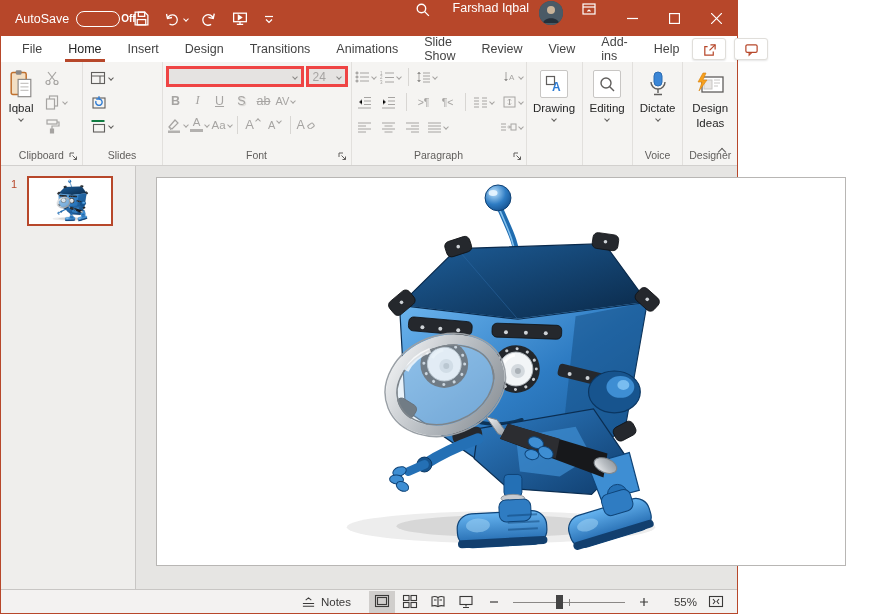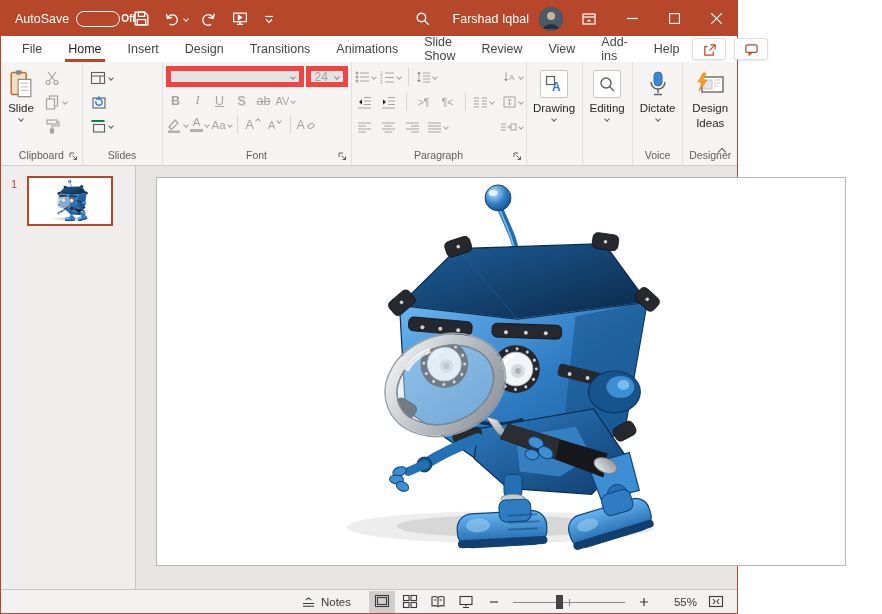--- a/index.html
+++ b/index.html
@@ -16,7 +16,7 @@
   .toggle .state { font-size:10px; font-weight:bold;margin-left:35px; }
   .qat-btn { display:flex; align-items:center; cursor:pointer; }
   .tb-title { position:absolute; left:50%; top:0; transform:translateX(-56%); height:100%; display:flex; align-items:center; gap:7px; font-size:12.5px; }
-  .tb-right { margin-left:auto; display:flex; align-items:center; height:100%; }
+  .tb-right { margin-left:auto; display:flex; align-items:flex-start; height:100%; }
   .tb-user { font-size:12.5px; margin:0 10px 0 22px; }
   .avatar { width:24px; height:24px; border-radius:50%; overflow:hidden; background:#3a4a57; margin-right:18px; }
   .winbtn { width:42px; height:100%; display:flex; align-items:center; justify-content:center; font-size:14px; cursor:pointer; }

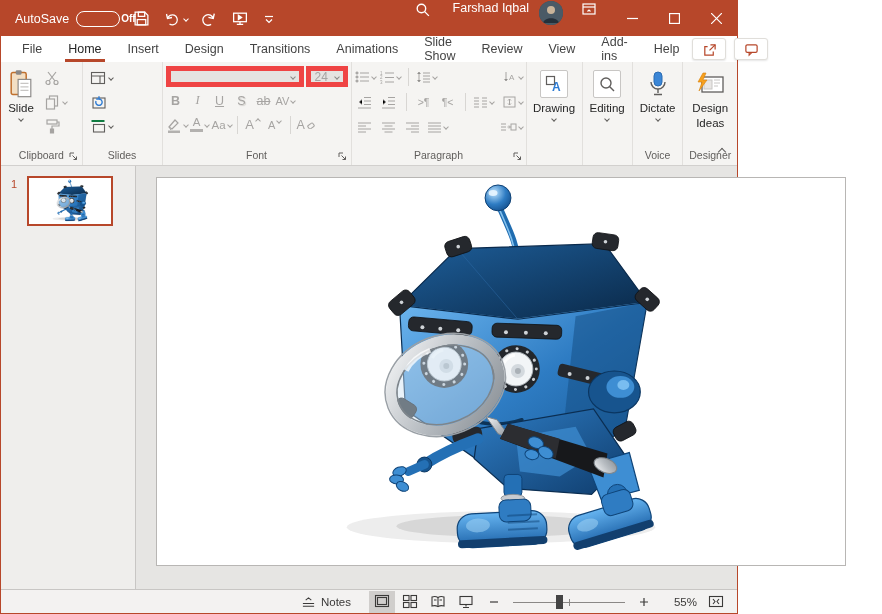--- a/index.html
+++ b/index.html
@@ -43,7 +43,7 @@
   .smallcol { display:flex; flex-direction:column; justify-content:flex-start; gap:3px; padding-top:2px; }
   .smallbtn { height:21px; display:flex; align-items:center; gap:3px; padding:0 4px; cursor:pointer; }
   .disabled { color:#a6a4a2; }
-  .combo { height:21px; background:#e5e3e1; border:5px solid #ef4444; display:flex; align-items:center; padding:0 4px; color:#a6a4a2; }
+  .combo { height:21px; background:#e5e3e1; border:3px solid #ef4444; display:flex; align-items:center; padding:0 4px; color:#a6a4a2; }
   .combo .chv { margin-left:auto; color:#8a8886; }
   .fontrow { display:flex; align-items:center; gap:2px; height:23px; }
   .glyphbtn { min-width:20px; height:21px; display:flex; align-items:center; justify-content:center; font-size:12.5px; cursor:pointer; gap:2px; }

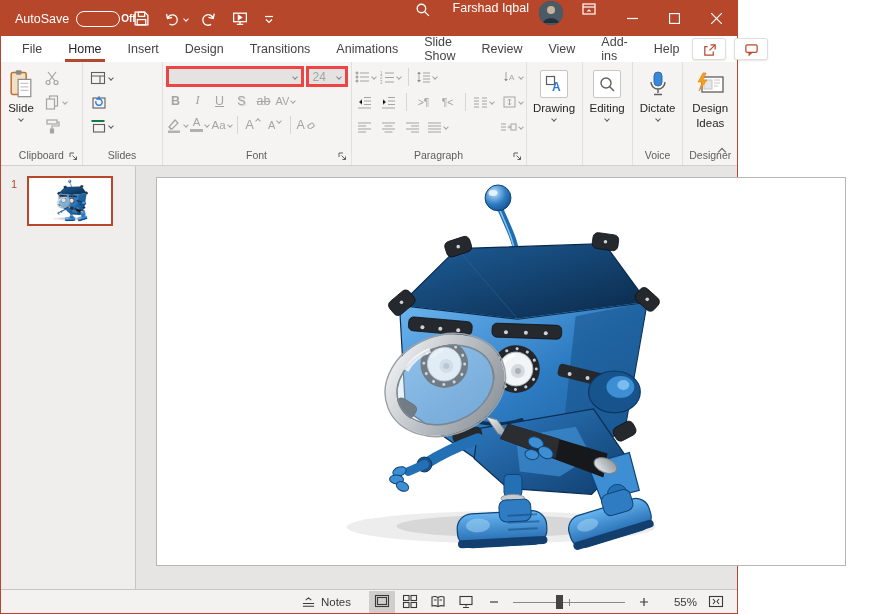--- a/index.html
+++ b/index.html
@@ -206,7 +206,7 @@
               <path d="M10.5 12.5 h7 M10.5 15.5 h7 M10.5 18.5 h7" stroke="#c8c6c4"></path>
             </svg>
           </span>
-          <span>Slide</span>
+          <span>Iqbal</span>
           <span class="chv sm" style="color:#605e5c"></span>
         </div>
         <div class="smallcol">

